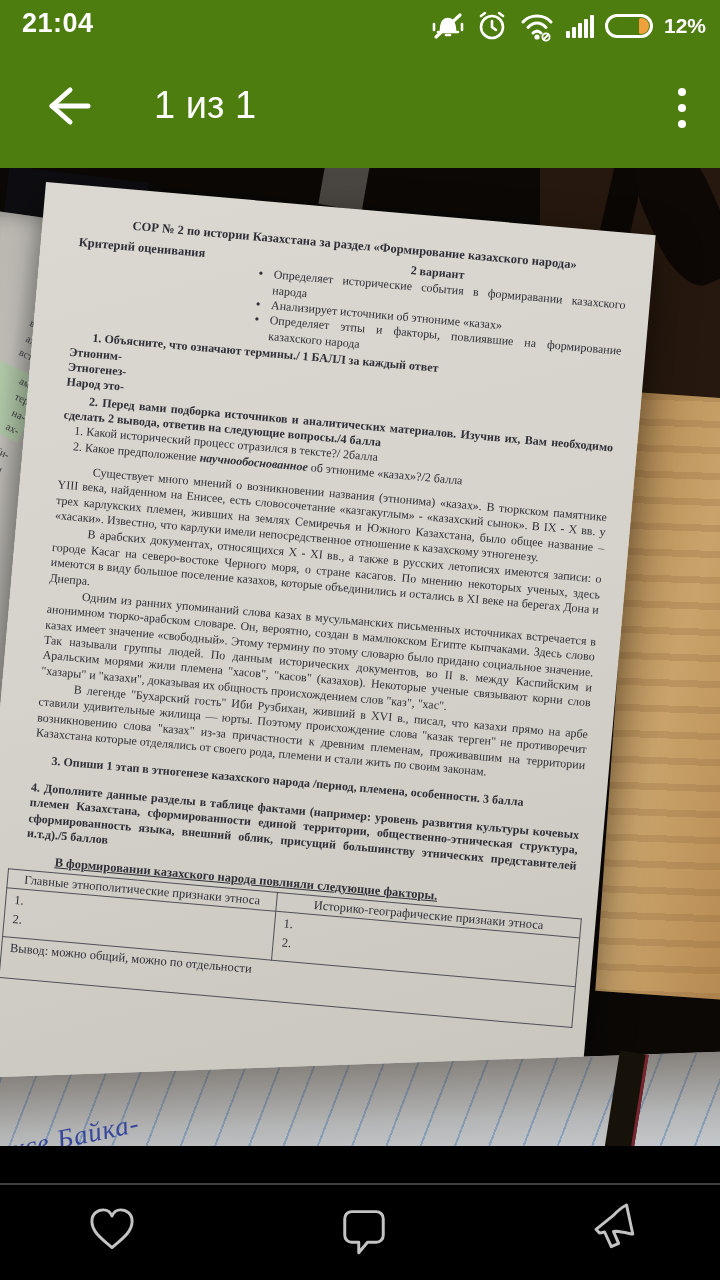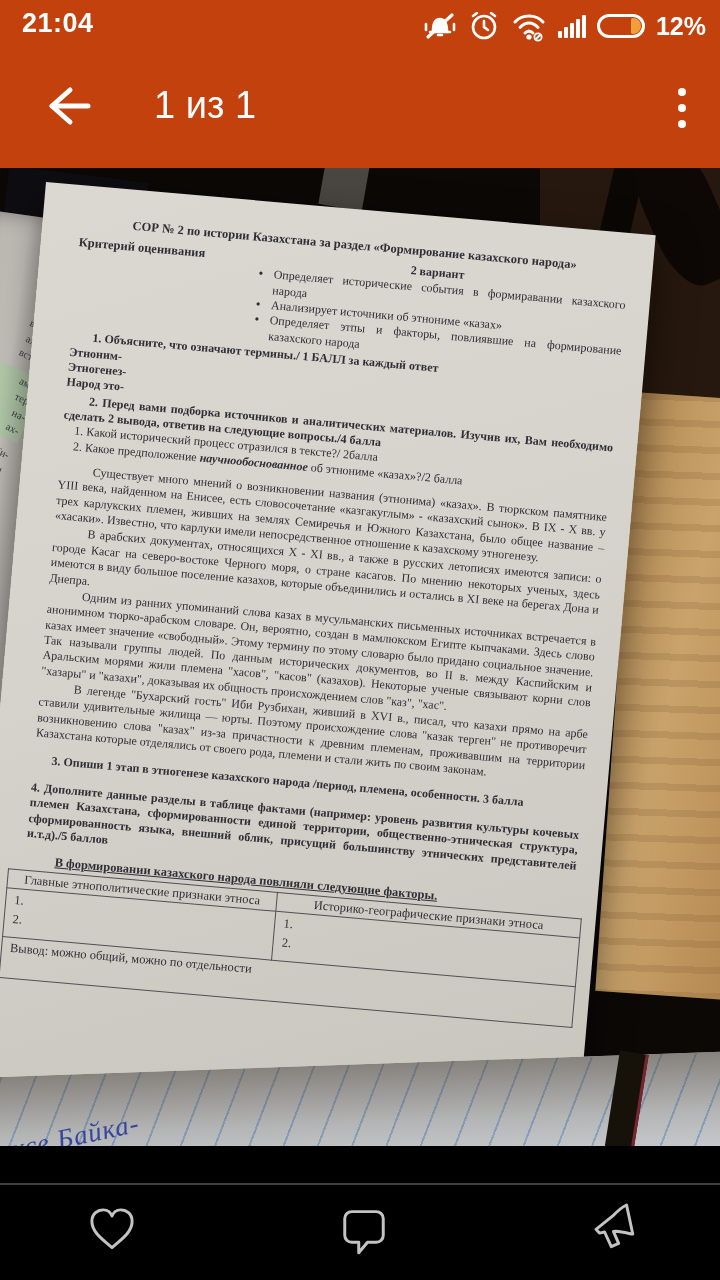--- a/index.html
+++ b/index.html
@@ -3,7 +3,7 @@
 <meta charset="utf-8">
 <style>
   html,body{margin:0;padding:0;background:#000;}
-  .screen{position:relative;width:720px;height:1280px;background:#c2410c;overflow:hidden;
+  .screen{position:relative;width:720px;height:1280px;background:#4d7c0f;overflow:hidden;
           font-family:"Liberation Sans",sans-serif;}
 
   

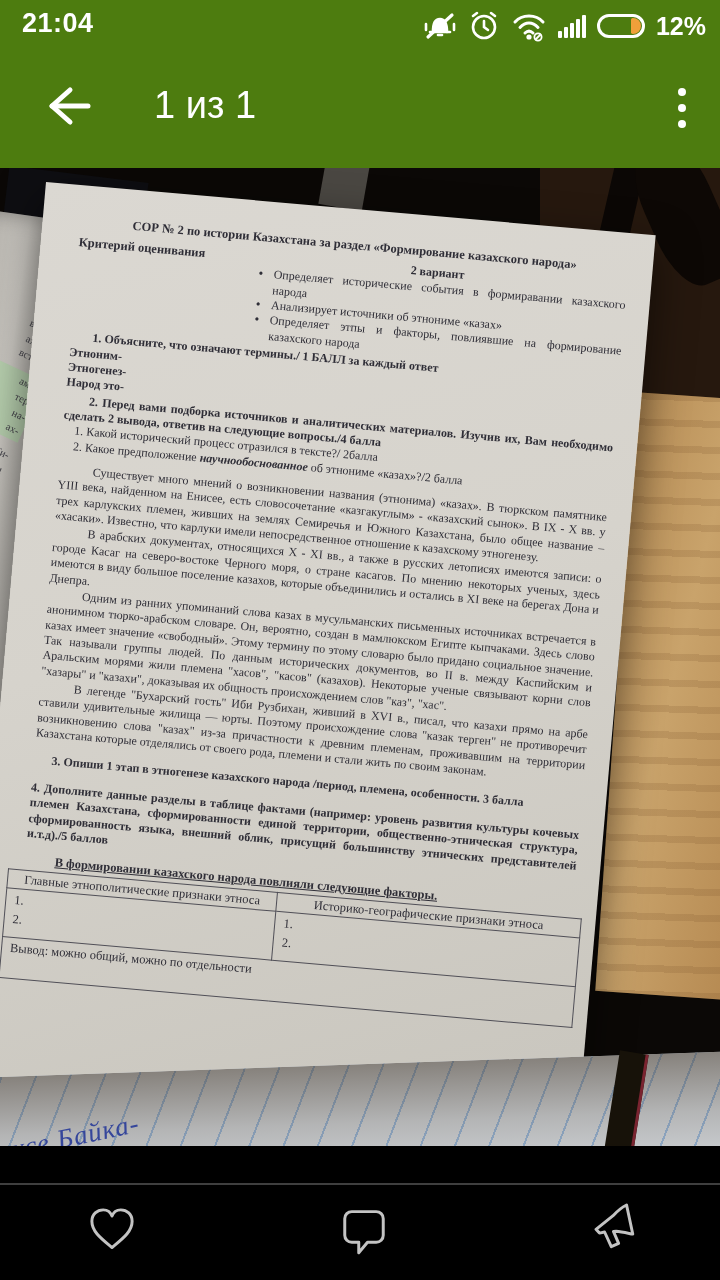--- a/index.html
+++ b/index.html
@@ -15,7 +15,7 @@
   .signal i{display:block;width:4px;background:#fff;border-radius:1px;}
   .batt{position:relative;width:48px;height:24px;border:3px solid #fff;border-radius:13px;box-sizing:border-box;}
   .batt i{position:absolute;right:1px;top:1px;bottom:1px;width:10px;background:#f0a03a;border-radius:2px 9px 9px 2px;}
-  .sb-pct{color:#fff;font-size:25px;font-weight:700;}
+  .sb-pct{color:#fff;font-size:21px;font-weight:700;}
 
   
   .app-bar{position:absolute;top:52px;left:12px;width:720px;height:112px;}

